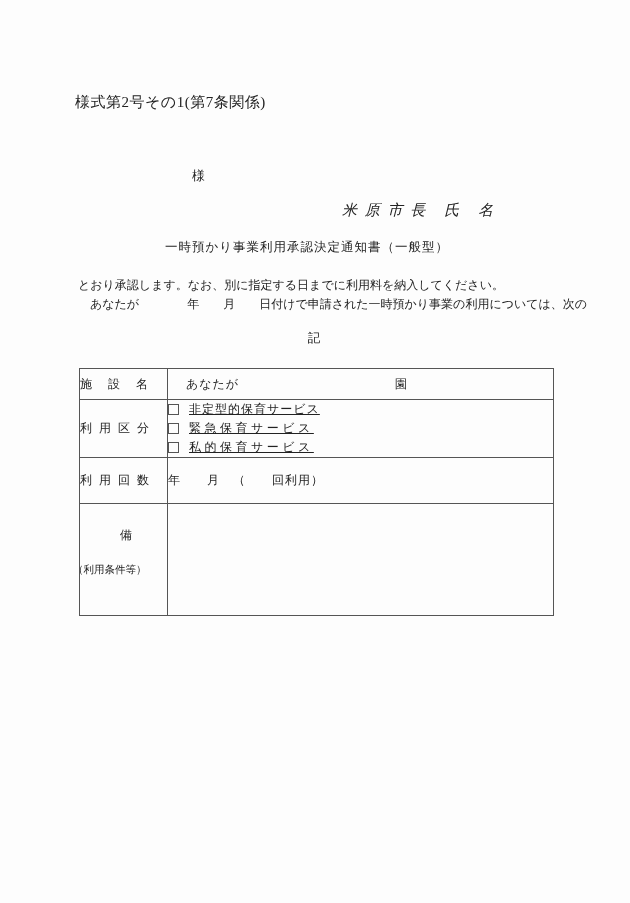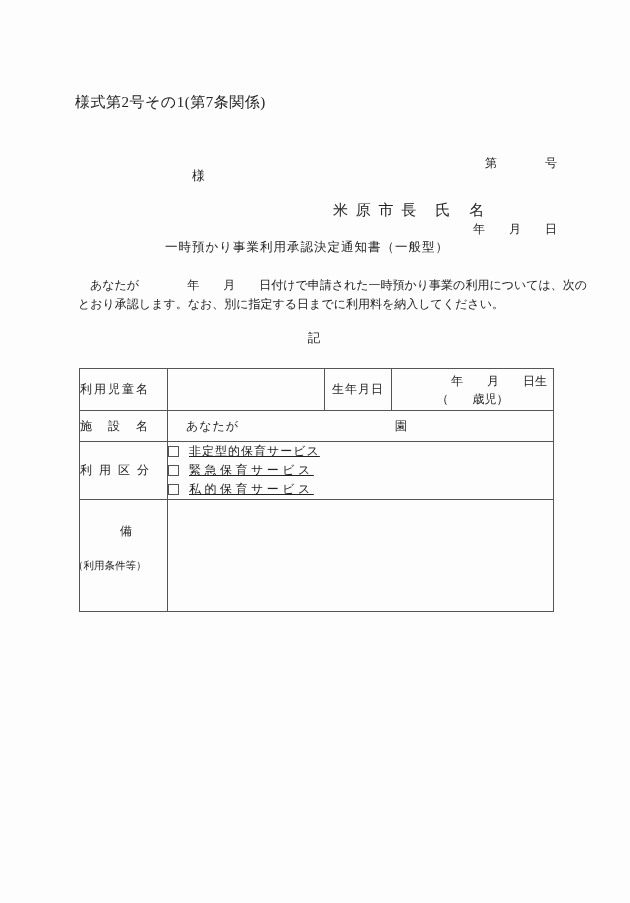--- a/index.html
+++ b/index.html
@@ -73,10 +73,6 @@
 
   <div class="txt form-number">様式第2号その1(第7条関係)</div>
 
-  <div class="ref-block">
-    <div>第　　　　号</div>
-    <div>年　　月　　日</div>
-  </div>
 
   <div class="txt addressee">様</div>
 

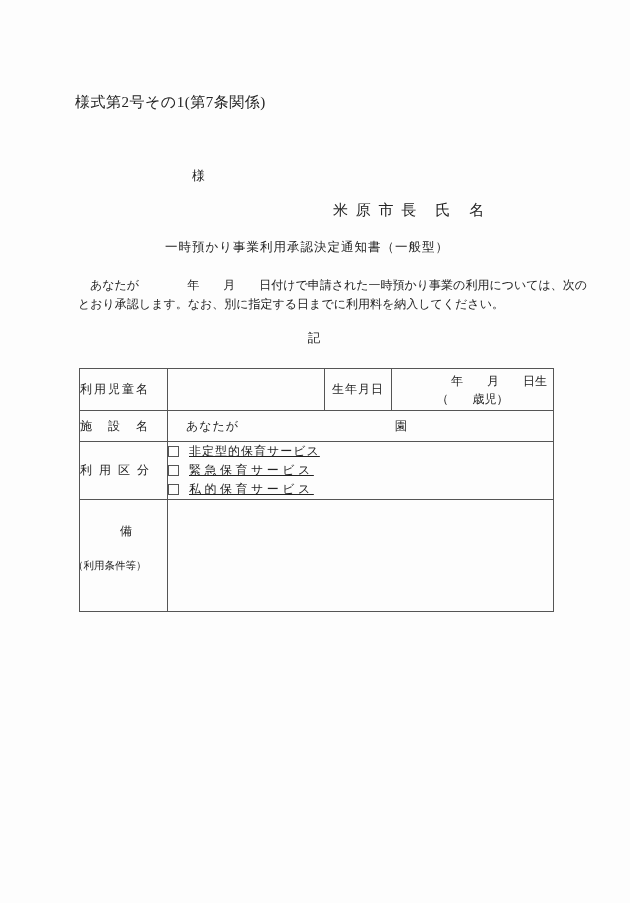--- a/index.html
+++ b/index.html
@@ -17,7 +17,7 @@
   .form-number{left:75px;top:95px;letter-spacing:0.5px;}
   .ref-block{position:absolute;right:73px;top:108px;text-align:right;font-size:12px;line-height:22px;white-space:pre;}
   .addressee{left:192px;top:168px;font-size:13px;}
-  .sender{left:333px;top:203px;letter-spacing:2px;}
+  .sender{left:342px;top:203px;letter-spacing:2px;font-style:italic;}
   .doc-title{position:absolute;left:0;right:16px;top:239px;text-align:center;font-size:12.5px;letter-spacing:1px;white-space:pre;}
   .body-text{position:absolute;left:78px;top:276px;width:480px;font-size:12px;line-height:19px;}
   .body-text .line{white-space:pre;}

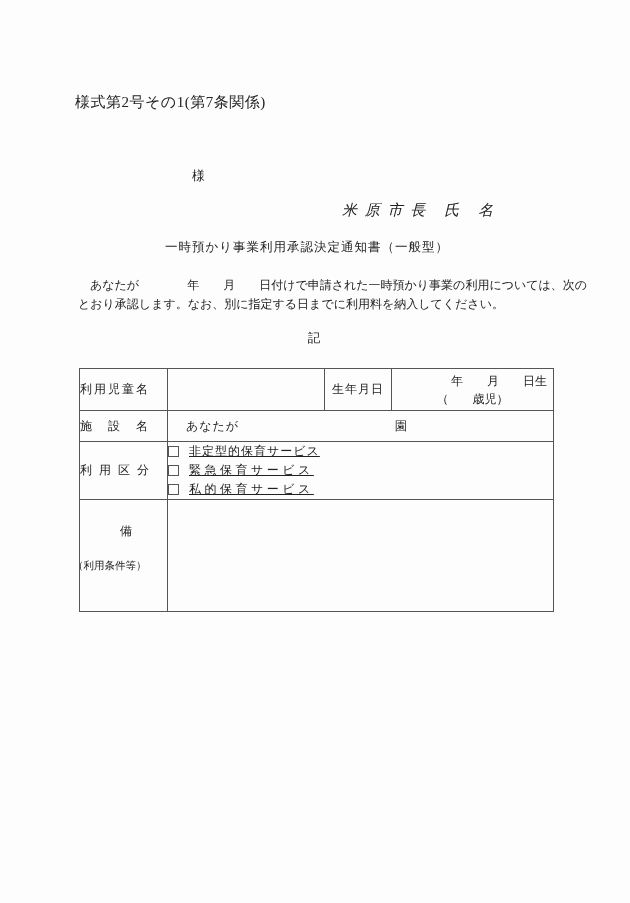--- a/index.html
+++ b/index.html
@@ -81,8 +81,8 @@
   <div class="doc-title">一時預かり事業利用承認決定通知書（一般型）</div>
 
   <div class="body-text">
+    <div class="line">とおり承認します。なお、別に指定する日までに利用料を納入してください。</div>
     <div class="line indent">あなたが　　　　年　　月　　日付けで申請された一時預かり事業の利用については、次の</div>
-    <div class="line">とおり承認します。なお、別に指定する日までに利用料を納入してください。</div>
   </div>
 
   <div class="record-mark">記</div>

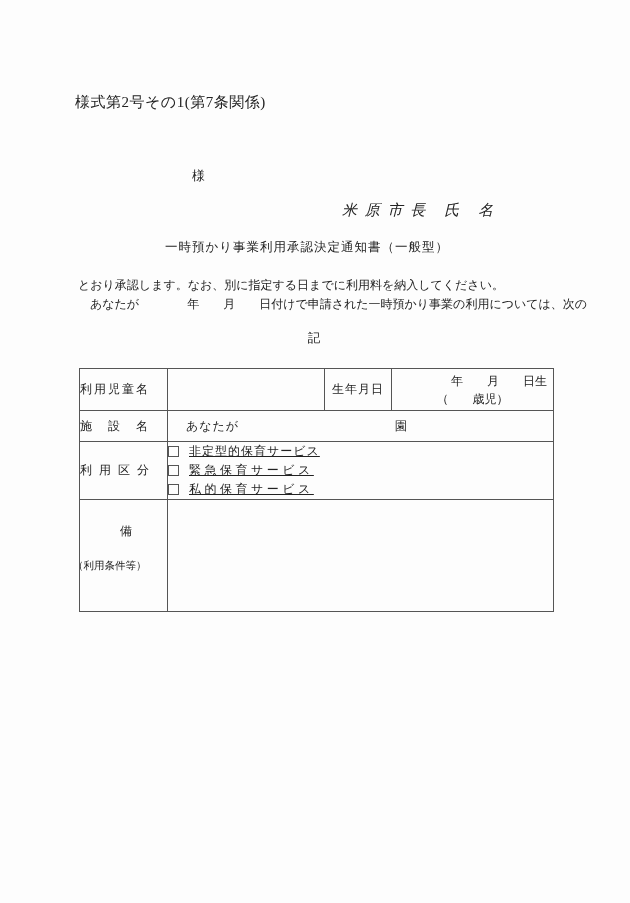--- a/index.html
+++ b/index.html
@@ -95,15 +95,6 @@
         <col style="width:162px">
     </colgroup>
     <tbody>
-        <tr class="r1">
-      <td class="label-cell">利用児童名</td>
-      <td class="empty-cell"></td>
-      <td class="birth-label">生年月日</td>
-      <td class="birth-value">
-        <div class="bv1">年　　月　　日生</div>
-        <div class="bv2">（　　歳児）</div>
-      </td>
-    </tr>
     <tr class="r2">
       <td class="label-cell">施　設　名</td>
       <td class="facility-value" colspan="3">

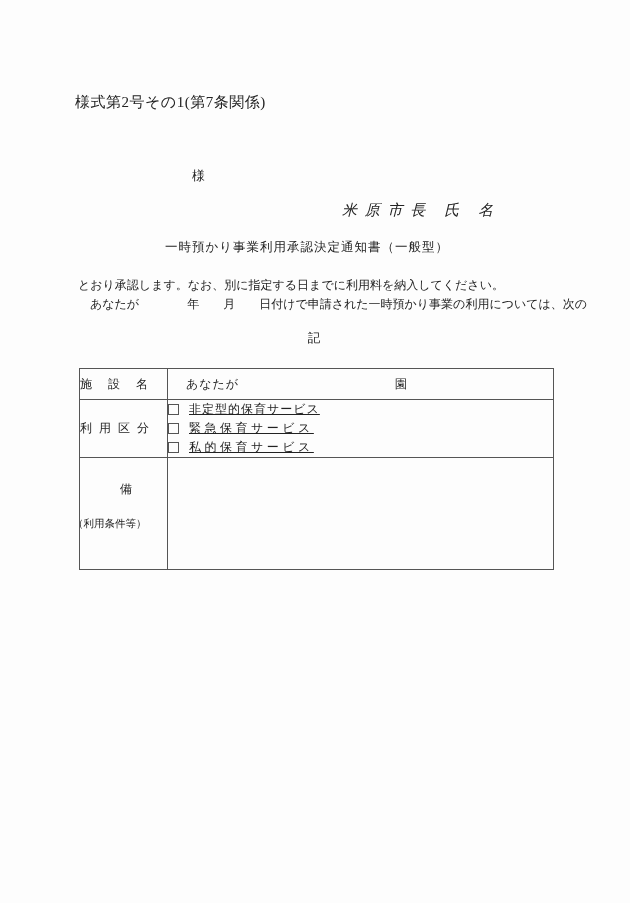--- a/index.html
+++ b/index.html
@@ -119,6 +119,10 @@
         </div>
       </td>
     </tr>
+    <tr class="r4">
+      <td class="label-cell">利 用 回 数</td>
+      <td class="count-value" colspan="3">年　　月　（　　回利用）</td>
+    </tr>
     <tr class="r6">
       <td class="label-cell">
         <span>備　　　考</span>

